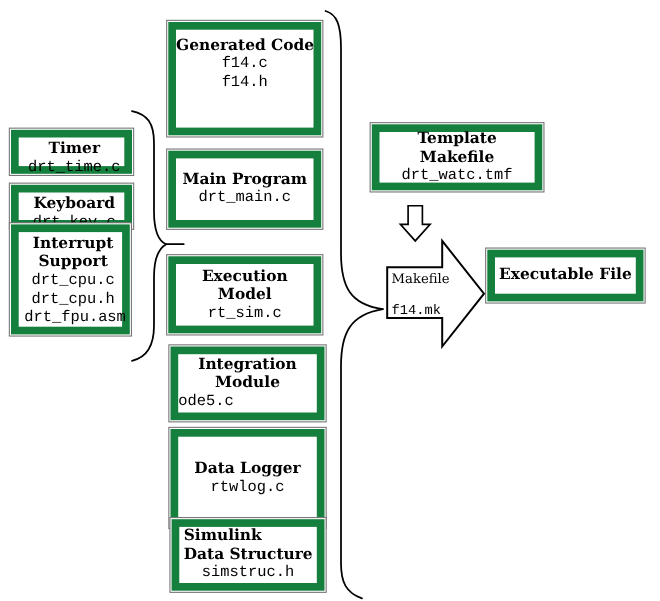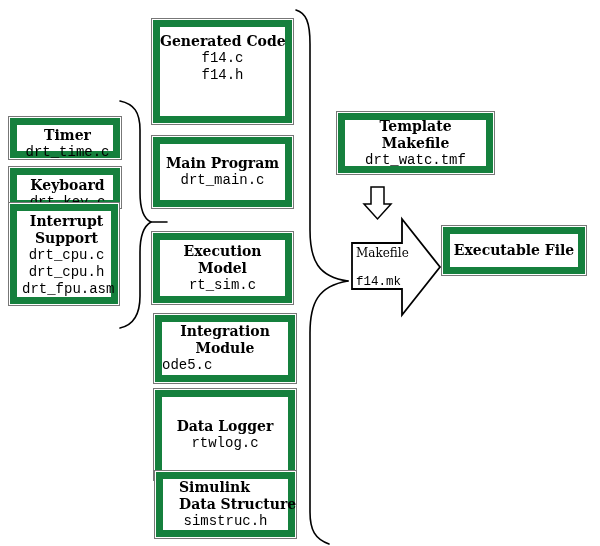--- a/index.html
+++ b/index.html
@@ -20,7 +20,7 @@
   .talign { text-align:center; padding-top:6px; }
   .vcenter { display:flex; flex-direction:column; justify-content:center; }
   .file-left { text-align:left; }
-  .title-left { text-align:left; padding-left:16px; }
+  .title-left { text-align:left; padding-left:4px; }
   .file-shift { text-align:center; text-indent:30px; }
   #lines { position:absolute; left:0; top:0; width:600px; height:546px; }
   #arrow-text {

